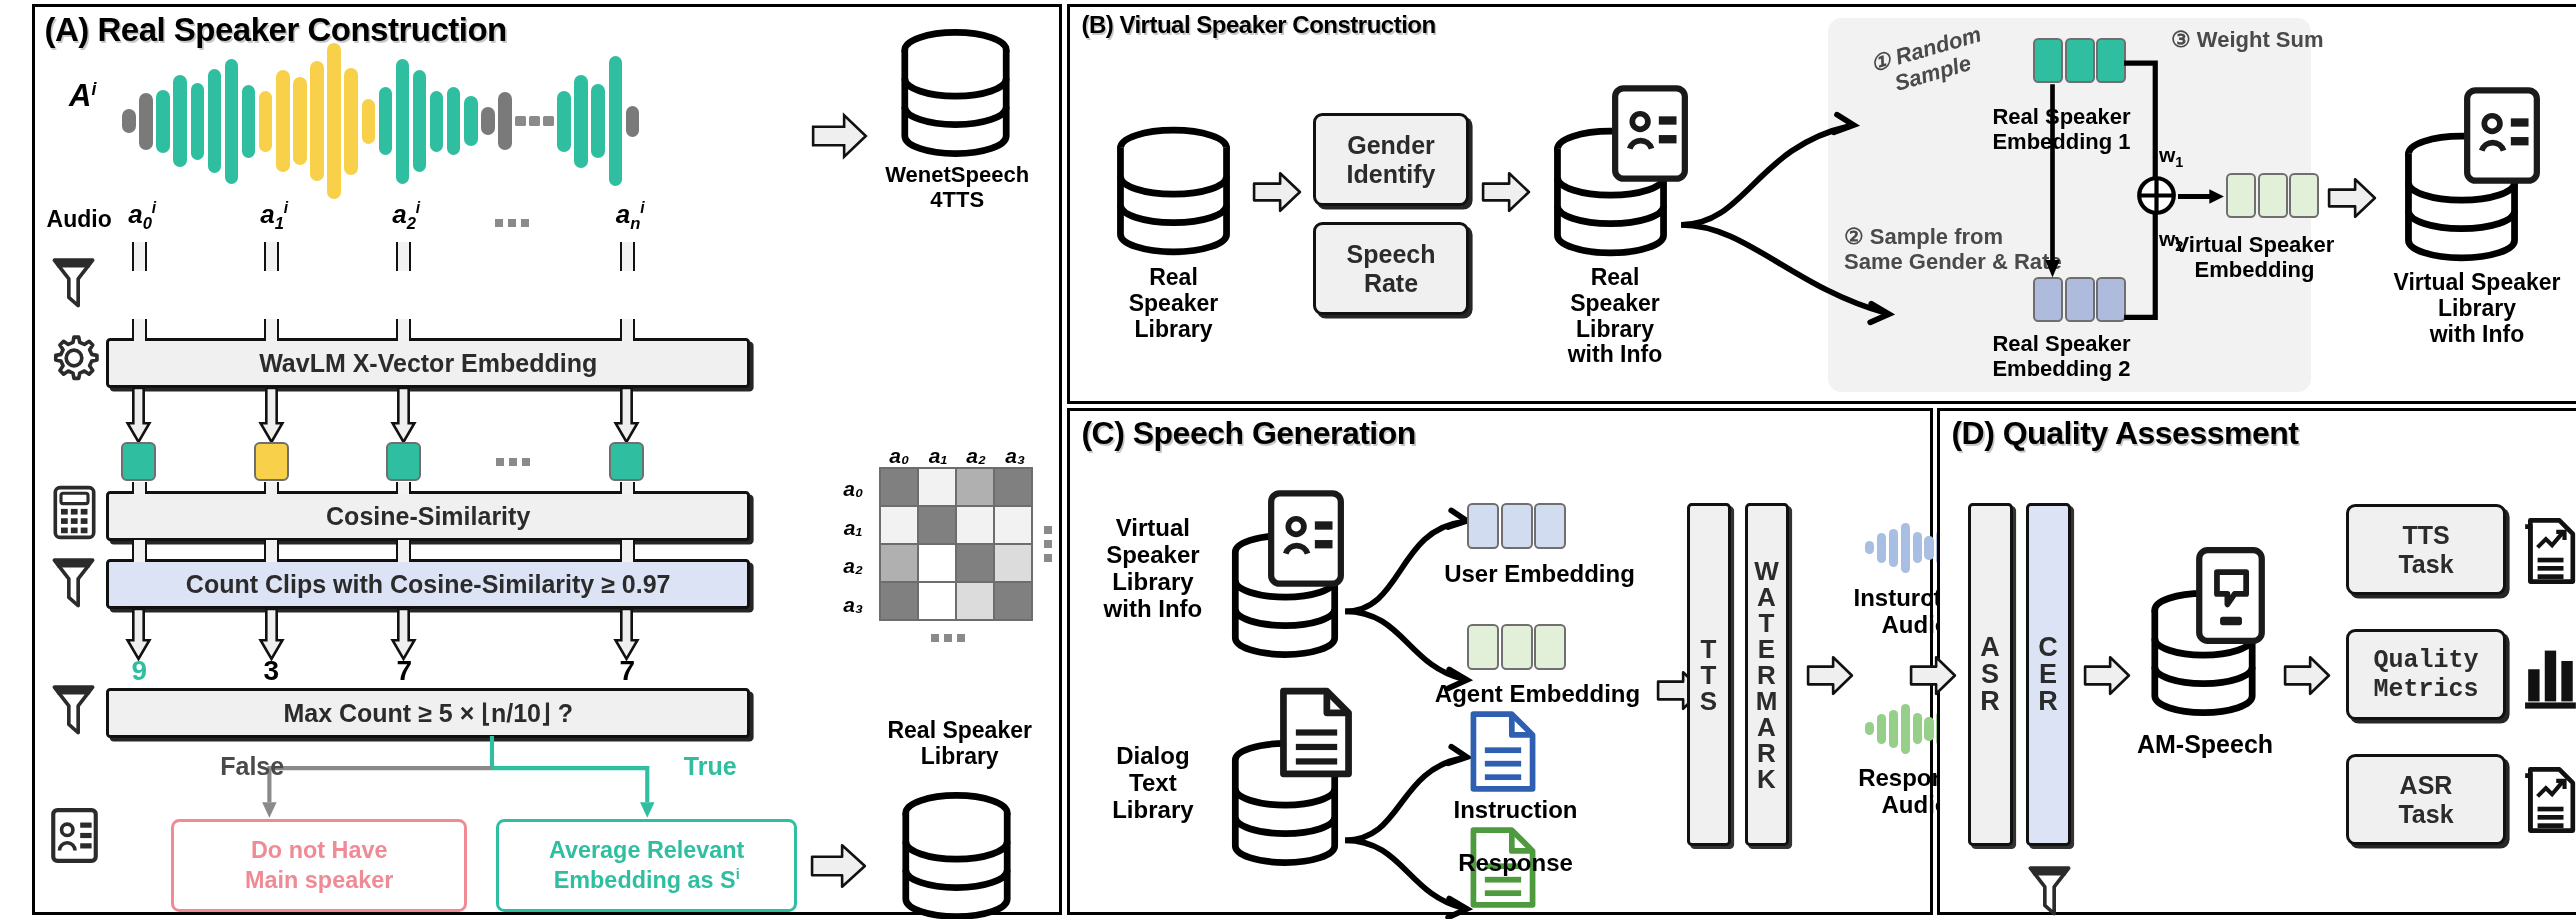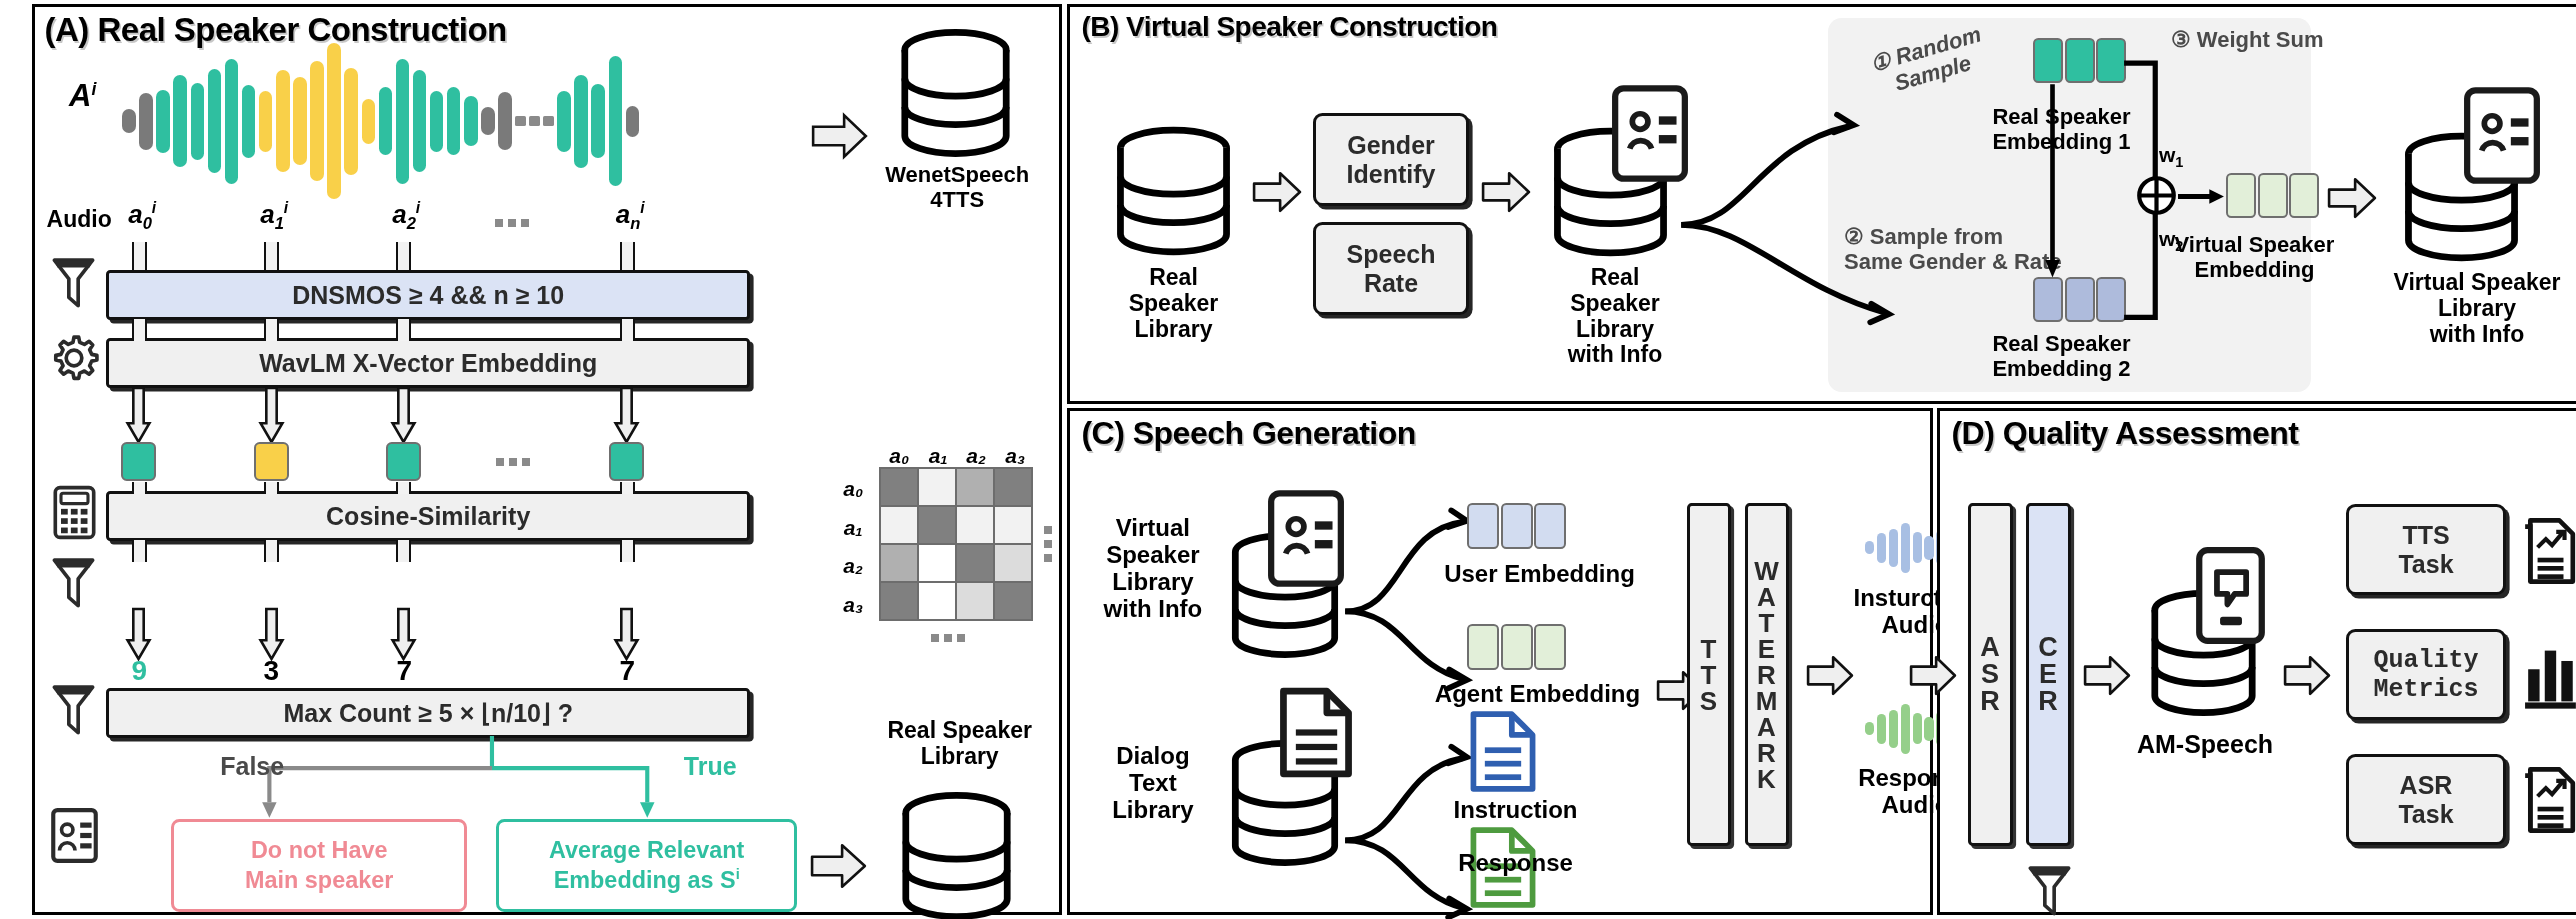--- a/index.html
+++ b/index.html
@@ -375,7 +375,7 @@
 
   <div class="panel" id="panelB">
 
-    <div class="ptitle" style="left:11.4px;top:4.2px;font-size:28px;">(B) Virtual Speaker Construction</div>
+    <div class="ptitle" style="left:11.4px;top:4.2px;font-size:24px;">(B) Virtual Speaker Construction</div>
 
     <div class="shaded" style="left:758px;top:10.4px;width:483px;height:374px;"></div>
 

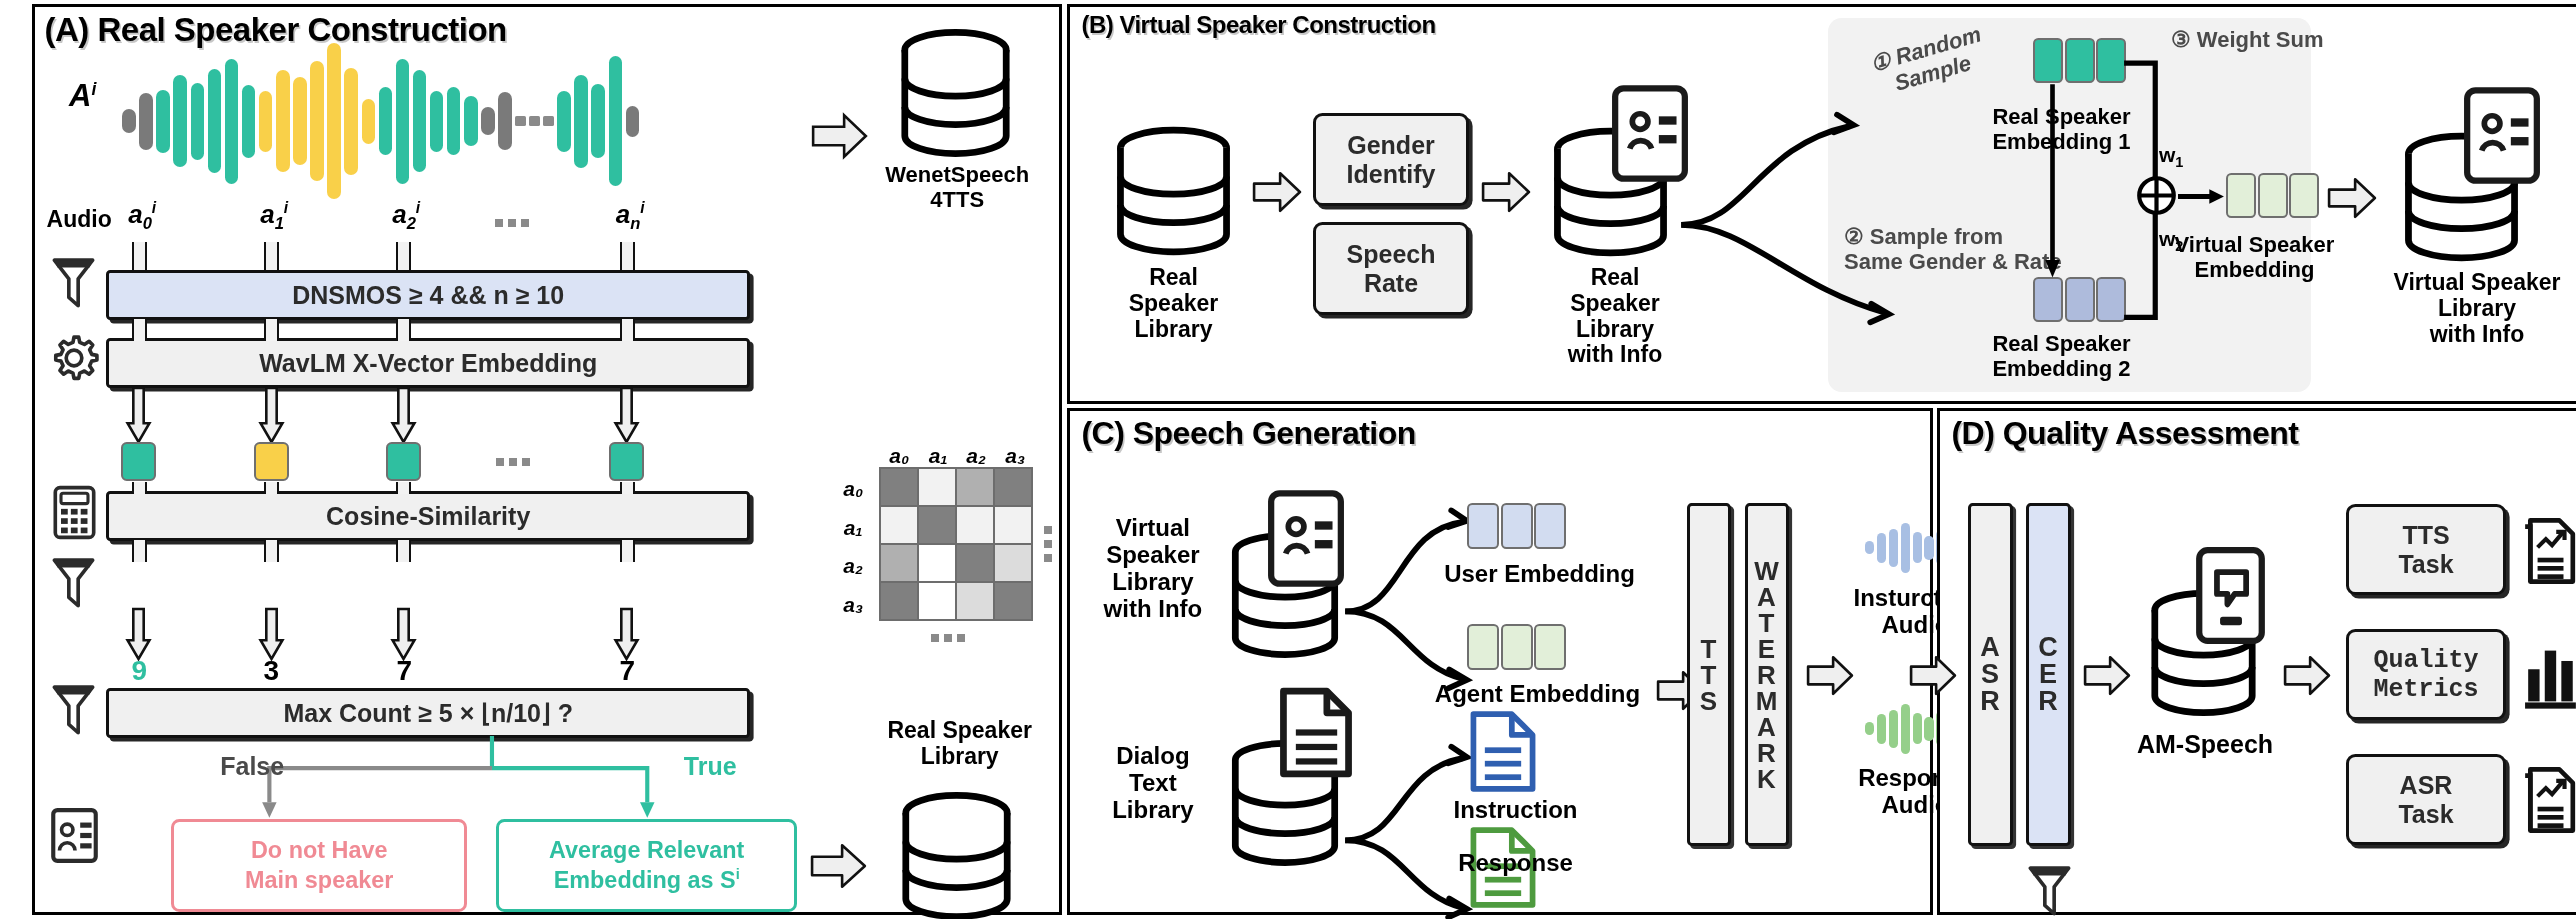--- a/index.html
+++ b/index.html
@@ -219,7 +219,6 @@
       </svg>
     </div>
 
-    <div class="pbox blue wide" style="left:71px;top:263px;width:644px;height:50px;font-size:25px;">DNSMOS ≥ 4 &amp;&amp; n  ≥ 10</div>
     <div class="pbox wide" style="left:71px;top:331px;width:644px;height:50px;font-size:25px;">WavLM X-Vector Embedding</div>
     <div class="pbox wide" style="left:71px;top:484px;width:644px;height:50px;font-size:25px;">Cosine-Similarity</div>
     <div class="pbox wide" style="left:71px;top:681px;width:644px;height:50px;font-size:25px;">Max Count ≥ 5 × ⌊n/10⌋ ?</div>

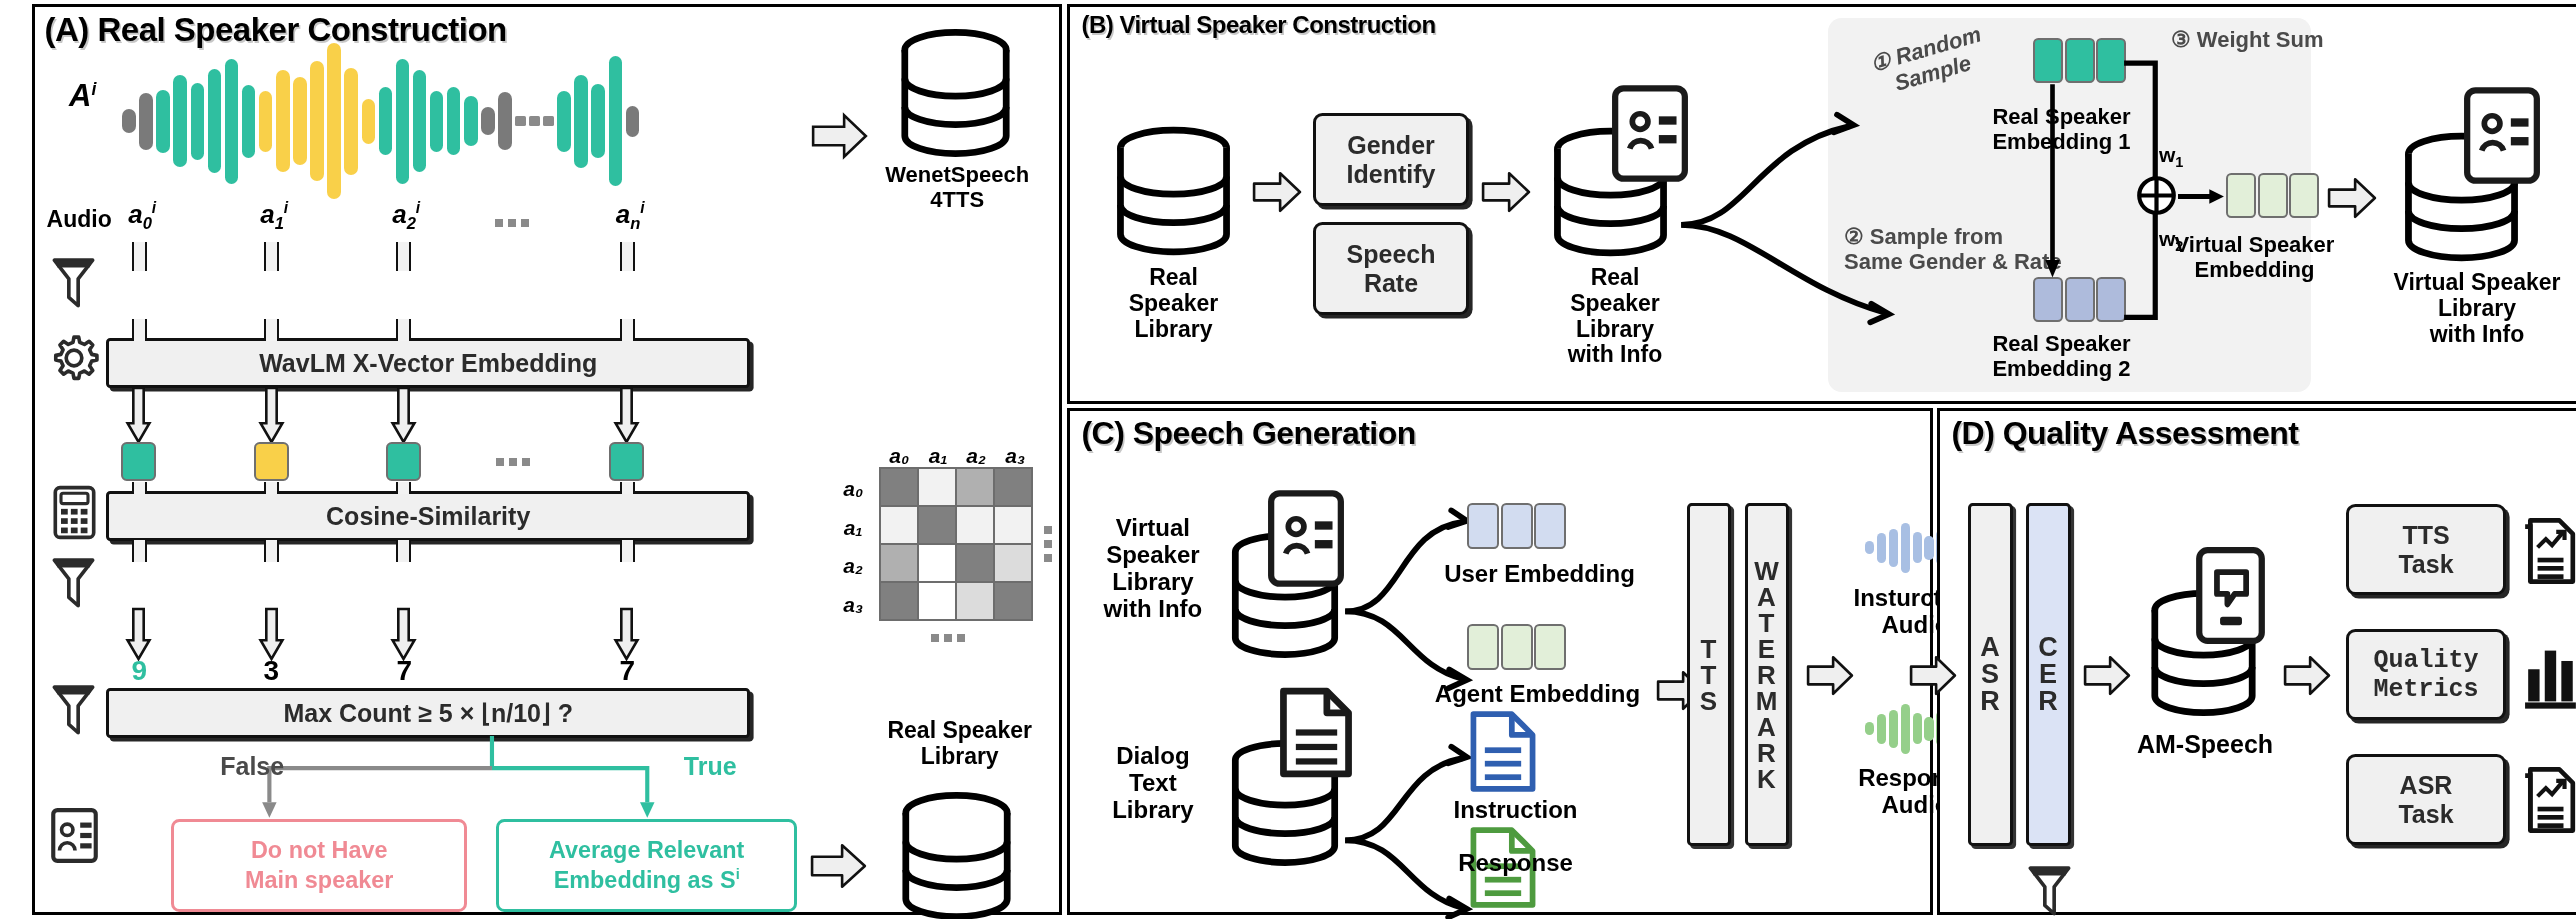--- a/index.html
+++ b/index.html
@@ -221,6 +221,7 @@
 
     <div class="pbox wide" style="left:71px;top:331px;width:644px;height:50px;font-size:25px;">WavLM X-Vector Embedding</div>
     <div class="pbox wide" style="left:71px;top:484px;width:644px;height:50px;font-size:25px;">Cosine-Similarity</div>
+    <div class="pbox blue wide" style="left:71px;top:552px;width:644px;height:50px;font-size:25px;">Count Clips with Cosine-Similarity ≥ 0.97</div>
     <div class="pbox wide" style="left:71px;top:681px;width:644px;height:50px;font-size:25px;">Max Count ≥ 5 × ⌊n/10⌋ ?</div>
 
     <div class="vconn" style="left:97px;top:312px;width:14.5px;height:22px;"></div>

